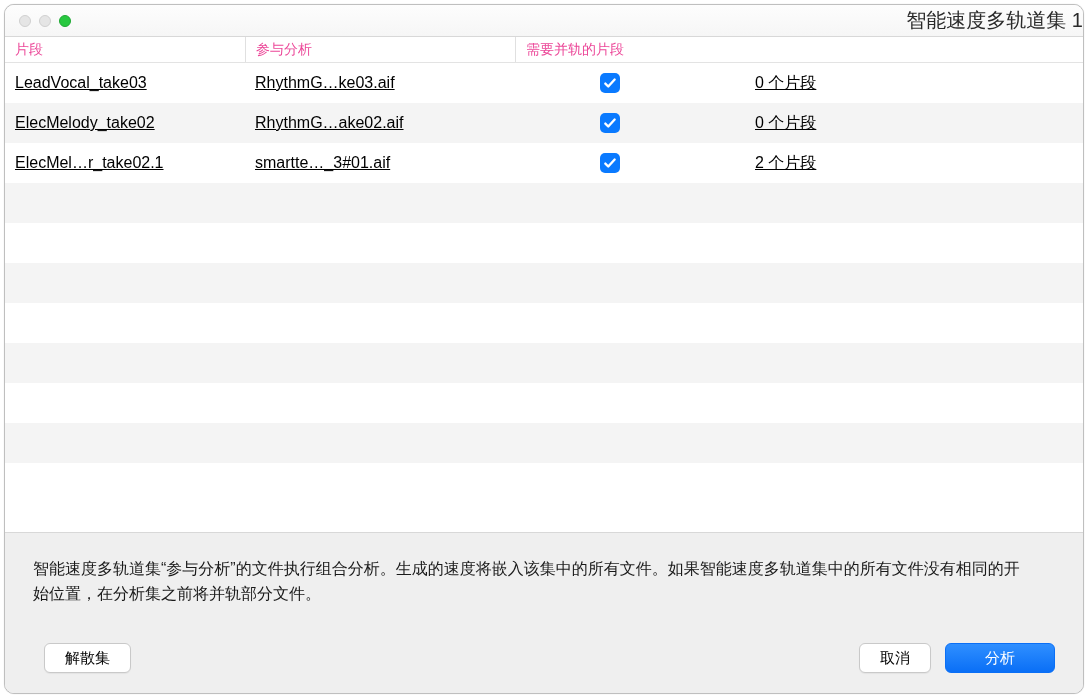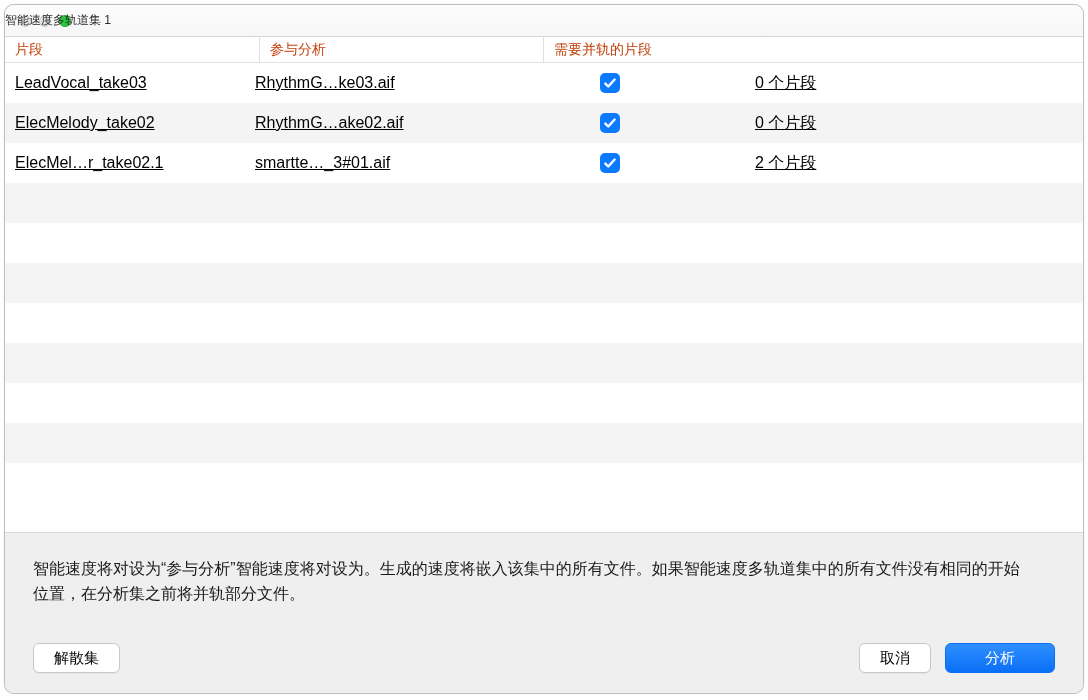--- a/index.html
+++ b/index.html
@@ -53,8 +53,8 @@
       position: absolute;
       left: 0;
       right: 0;
-      text-align: left;
-      font-size: 12px;
+      text-align: right;
+      font-size: 20px;
       font-weight: 500;
       color: #2a2a2a;
       pointer-events: none;

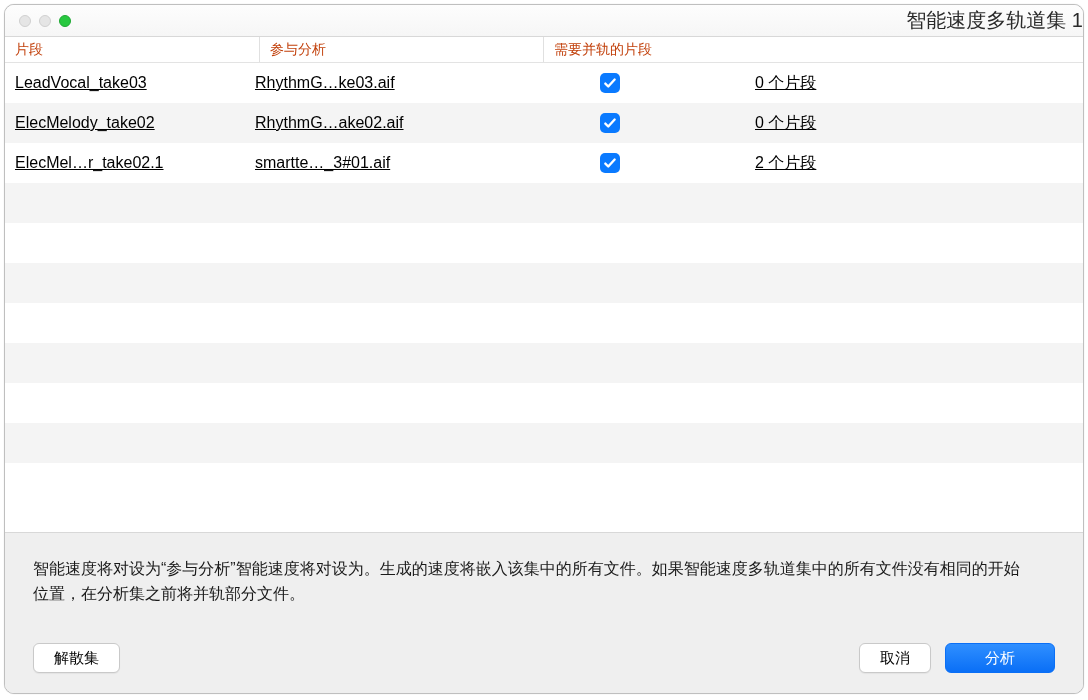--- a/index.html
+++ b/index.html
@@ -71,8 +71,7 @@
       background: #ffffff;
       border-bottom: 1px solid #e3e3e3;
       font-size: 14px;
-      color: #c2410c;
-      gap: 14px;
+      color: #ec4899;
     }
     .col {
       padding: 0 10px;

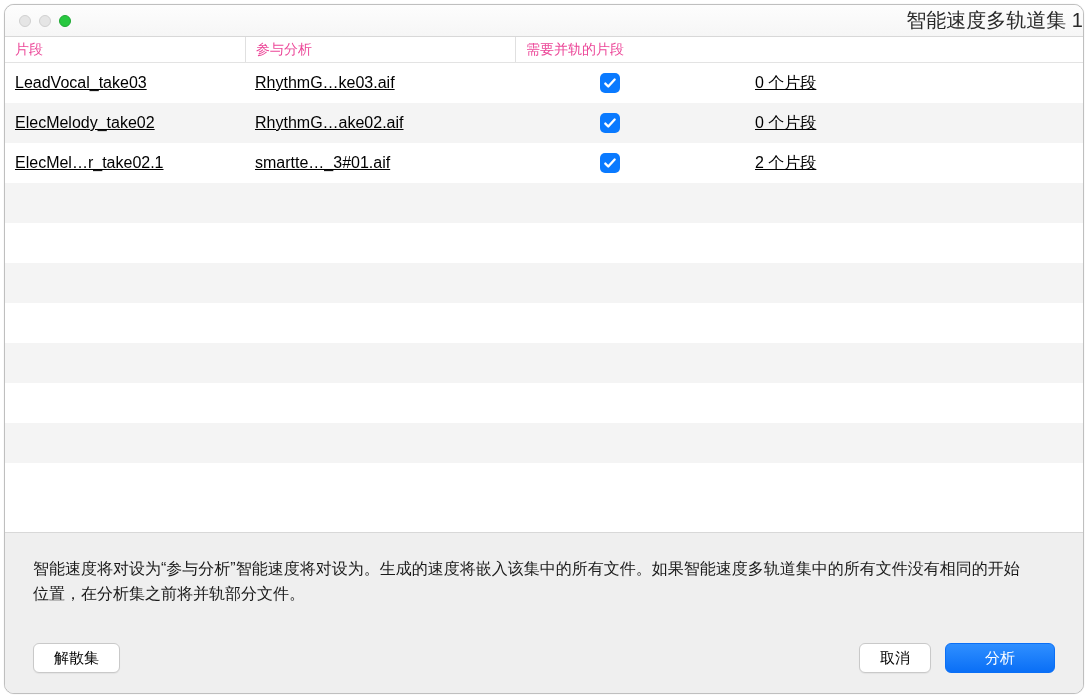--- a/index.html
+++ b/index.html
@@ -234,7 +234,7 @@
   </div>
 
   <div class="bottom-panel">
-    <div class="desc">智能速度将对设为“参与分析”智能速度将对设为。生成的速度将嵌入该集中的所有文件。如果智能速度多轨道集中的所有文件没有相同的开始位置，在分析集之前将并轨部分文件。</div>
+    <div class="desc">智能速度多轨道集“参与分析”的文件执行组合分析。生成的速度将嵌入该集中的所有文件。如果智能速度多轨道集中的所有文件没有相同的开始位置，在分析集之前将并轨部分文件。</div>
     <div class="button-row">
       <div class="btn btn-default">解散集</div>
       <div class="spacer"></div>

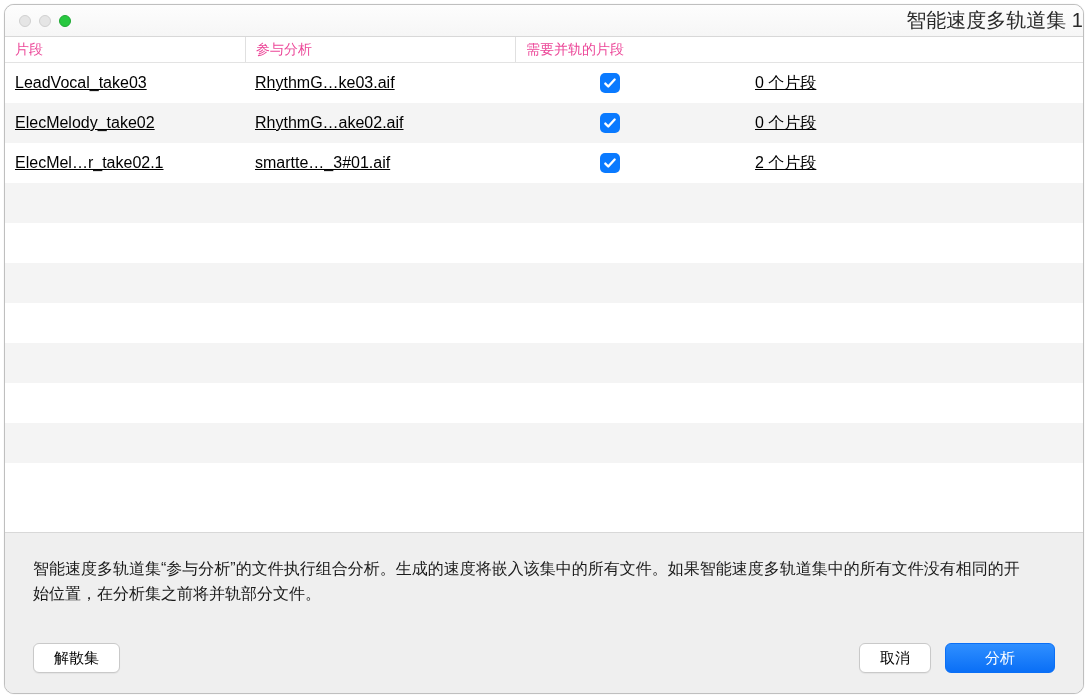--- a/index.html
+++ b/index.html
@@ -139,6 +139,7 @@
     .button-row {
       display: flex;
       align-items: center;
+      margin-left: 11px;
     }
     .btn {
       height: 30px;

